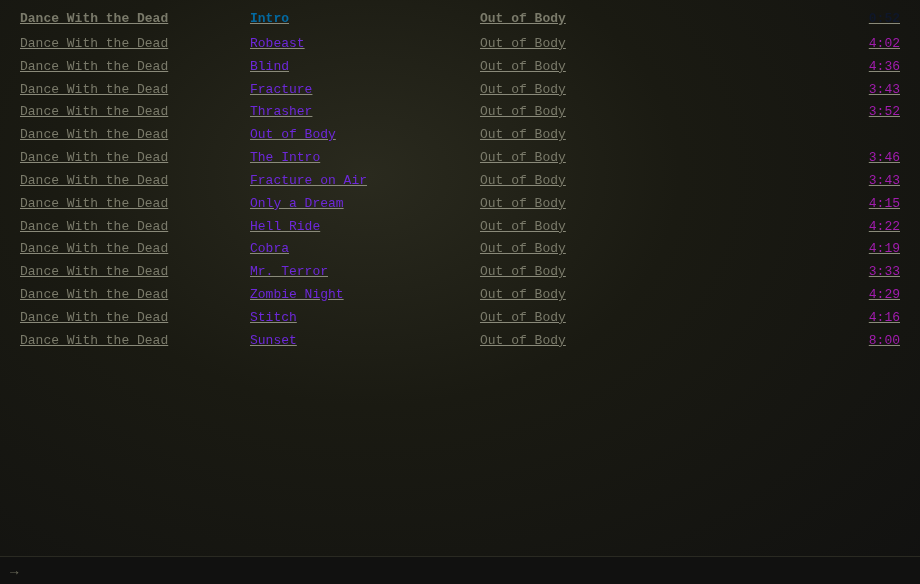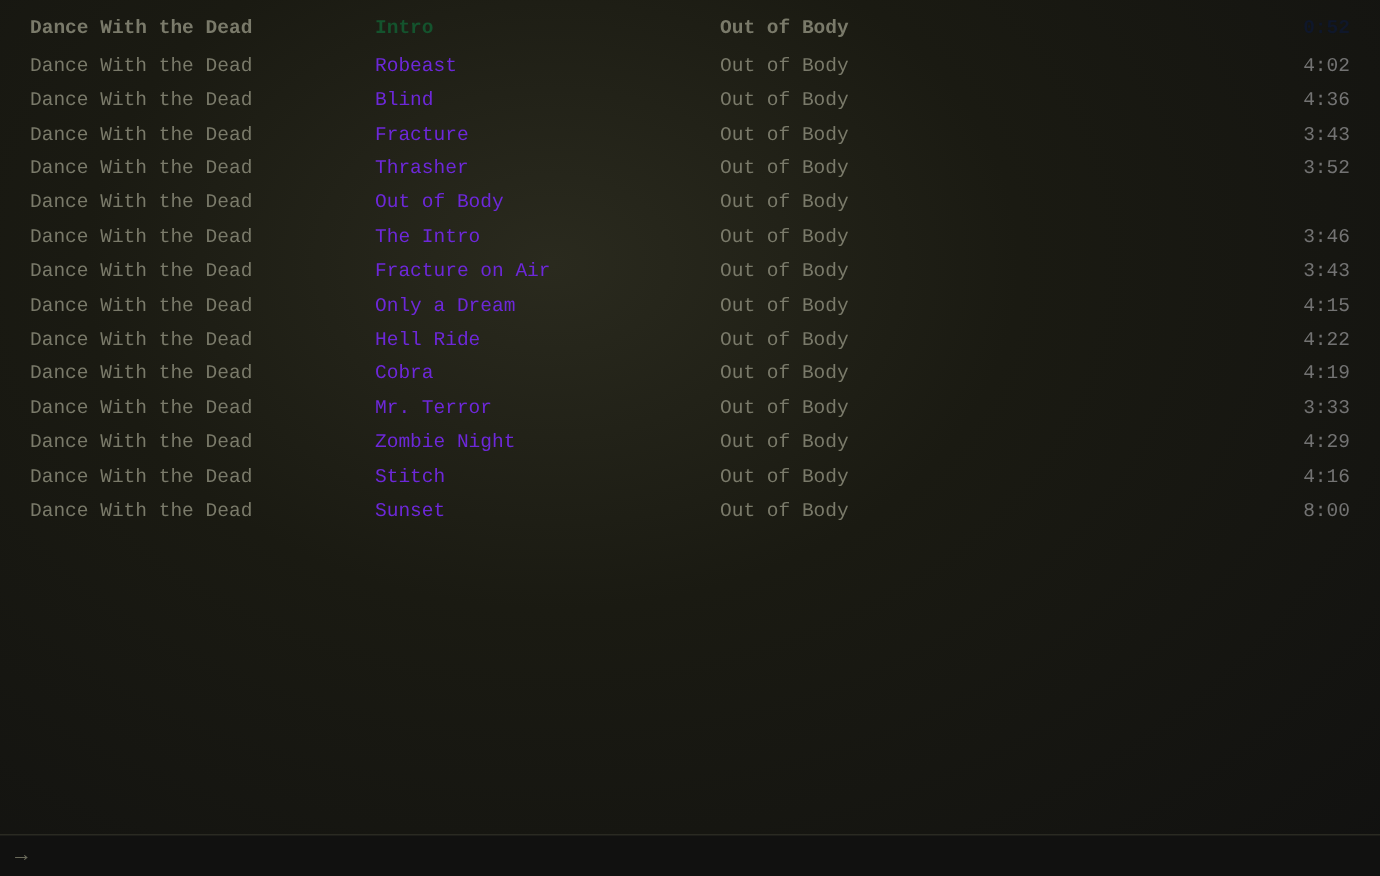--- a/index.html
+++ b/index.html
@@ -23,6 +23,7 @@
     .track-list {
       padding: 8px 0;
       width: 100%;
+      text-decoration: underline;
     }
 
     .track-row {

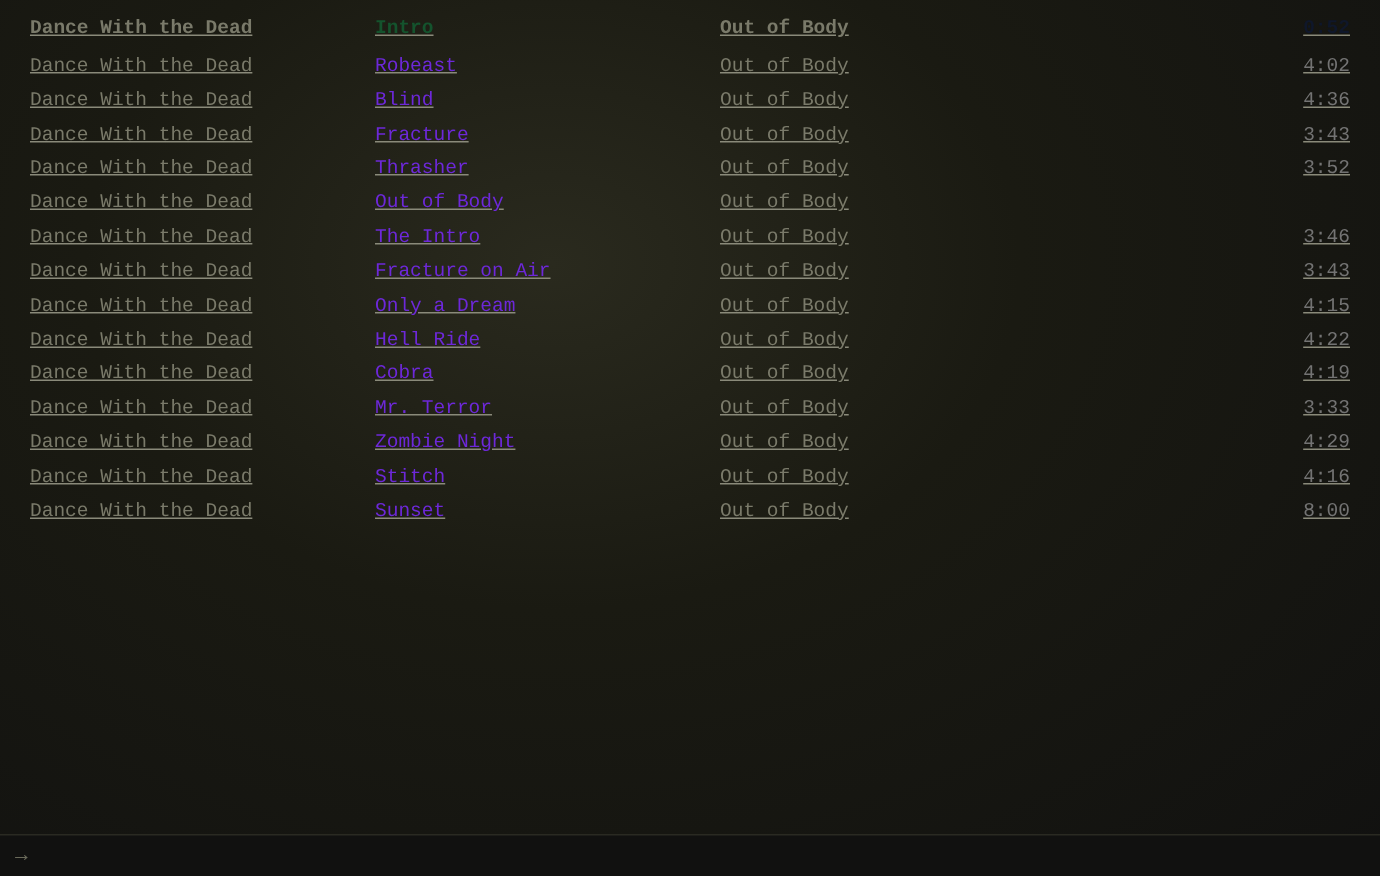--- a/index.html
+++ b/index.html
@@ -57,7 +57,7 @@
     }
 
     .track-row.header .title {
-      color: #14532d;
+      color: #0369a1;
     }
 
     .track-row.header .duration {

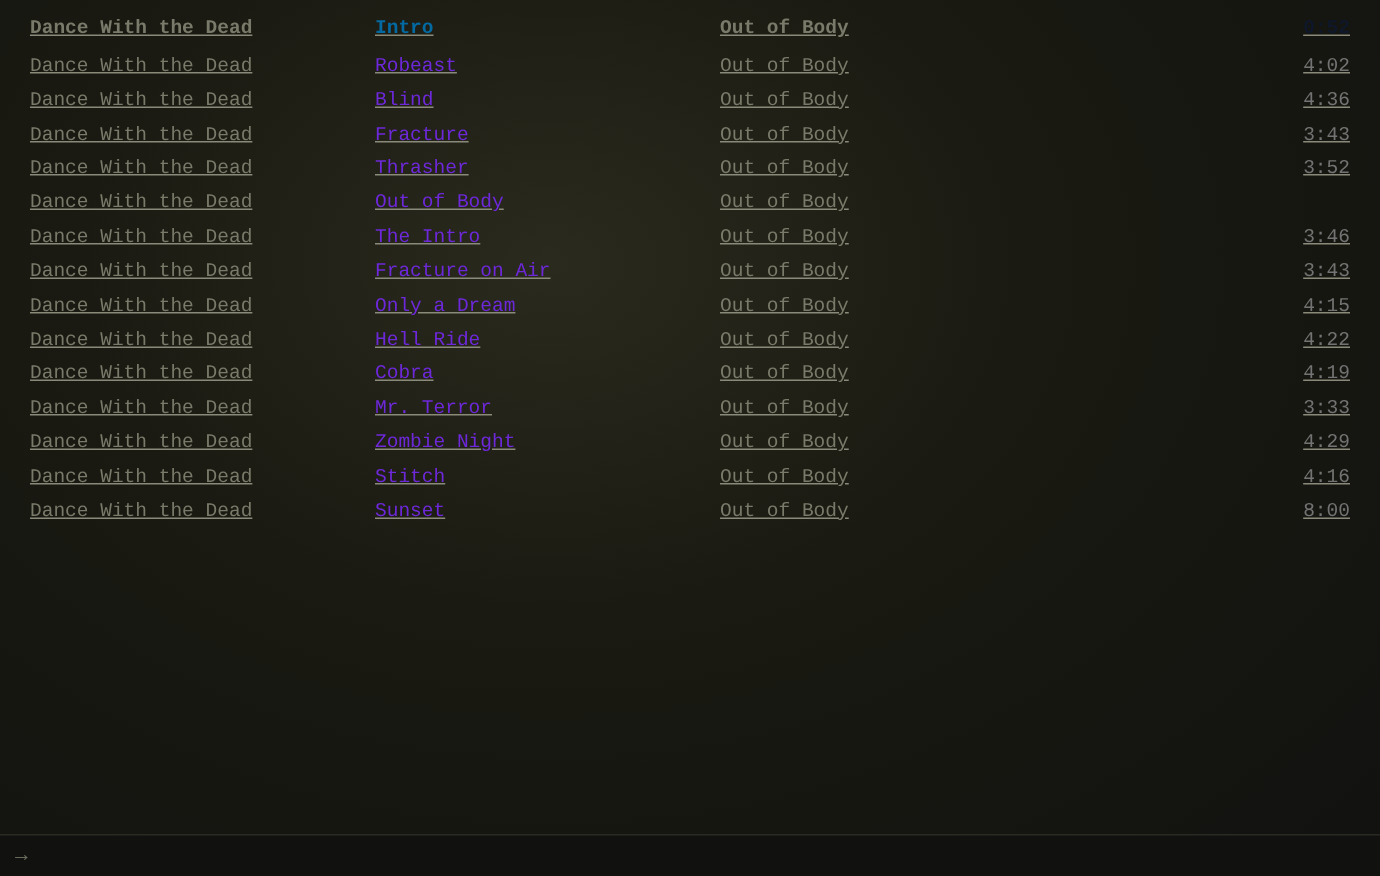--- a/index.html
+++ b/index.html
@@ -53,7 +53,7 @@
 
     .track-row .duration {
       text-align: right;
-      color: #737373;
+      color: #a21caf;
     }
 
     .track-row.header .title {

